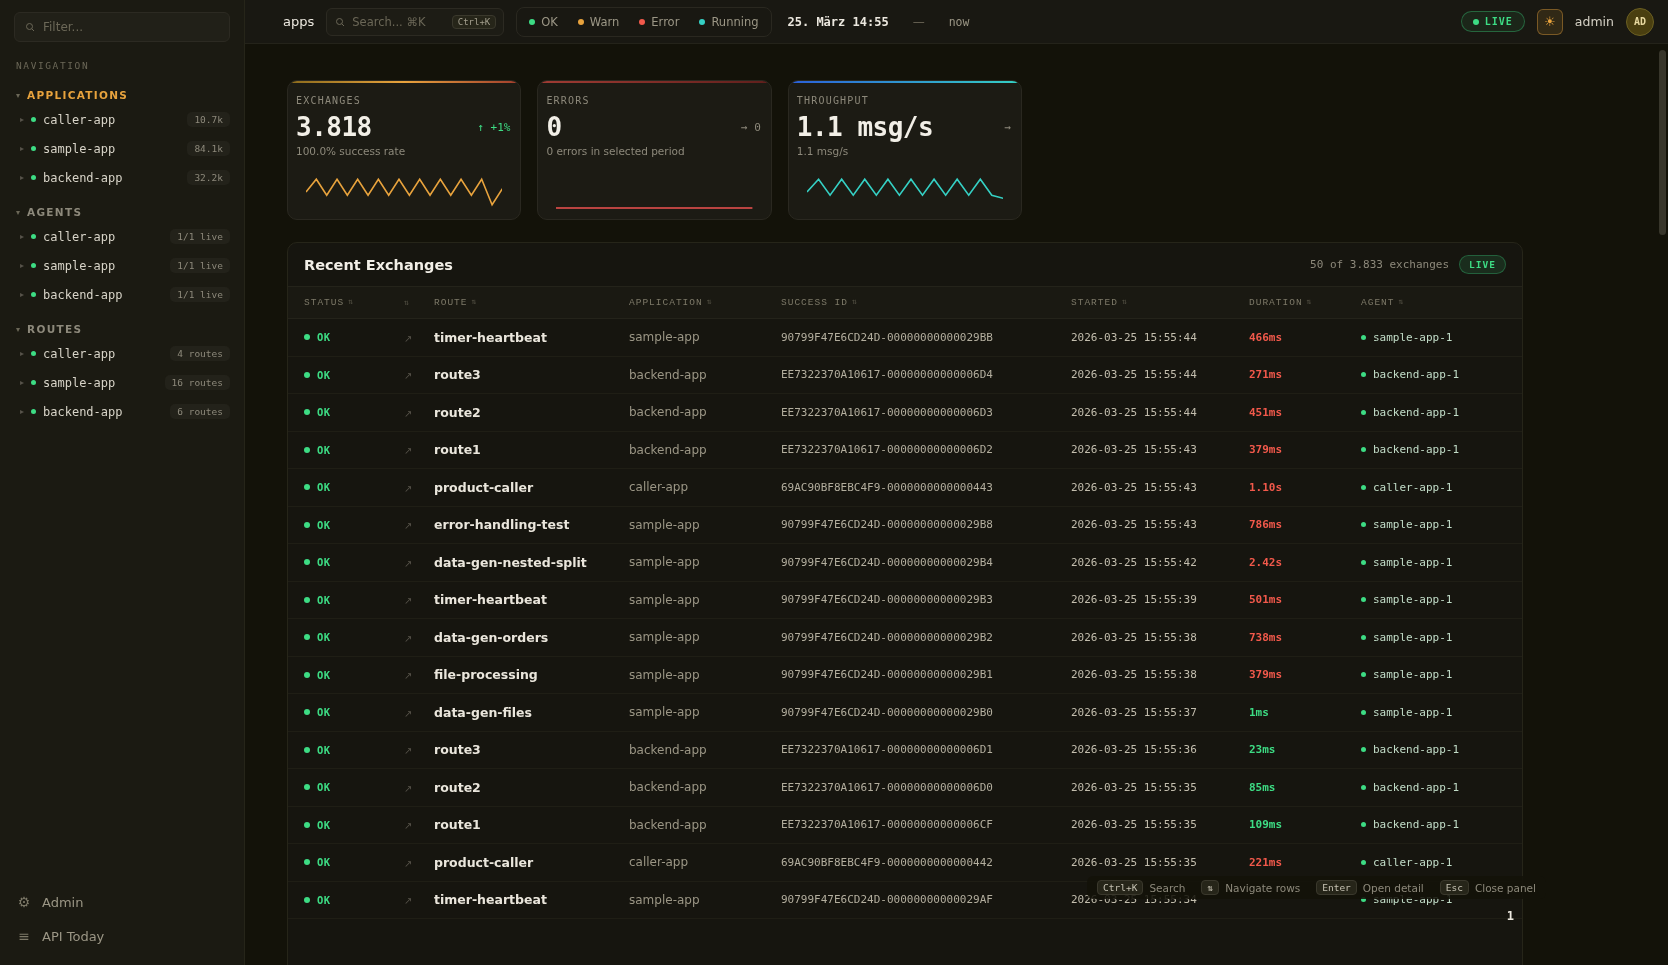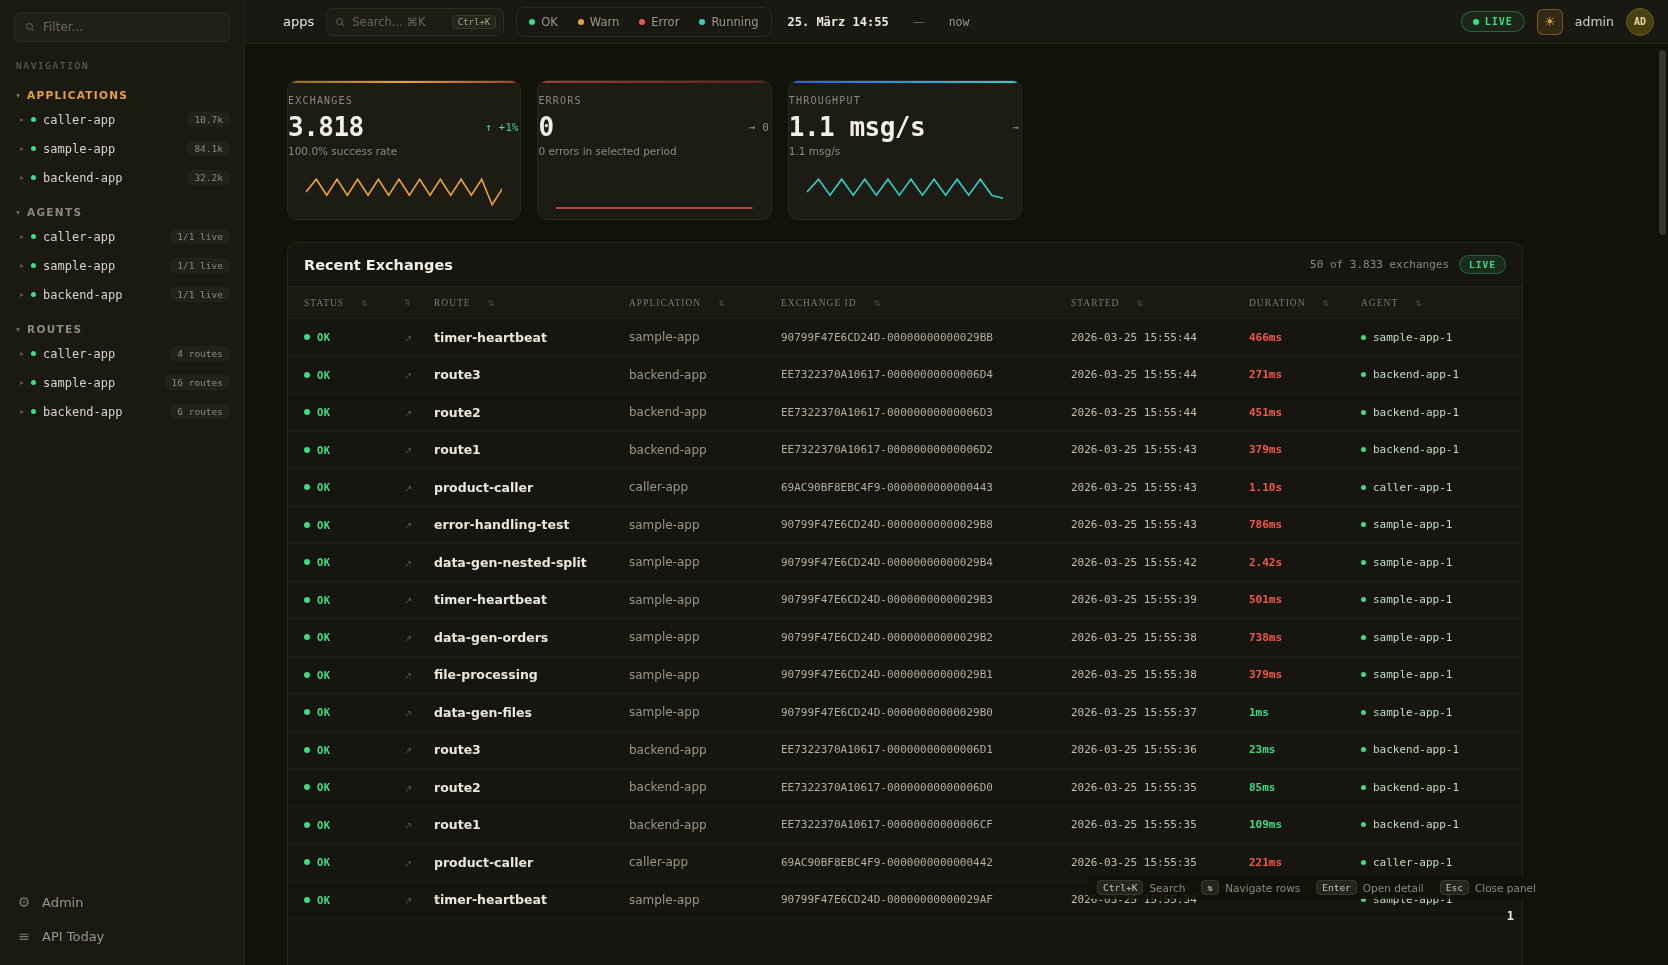--- a/index.html
+++ b/index.html
@@ -81,7 +81,7 @@
   .main{flex:1;overflow:hidden;padding:36px 145px 0 42px;position:relative}
   .cards{display:grid;grid-template-columns:repeat(5,1fr);gap:16px}
   .card{position:relative;background:#1c1b14;border:1px solid #2a2820;border-radius:10px;
-    padding:14px 0 10px;height:140px;overflow:hidden}
+    padding:14px 8px 10px;height:140px;overflow:hidden}
   .card-accent{position:absolute;top:0;left:0;right:0;height:2px}
   .card-title{font-size:10px;letter-spacing:1.2px;color:#8d897b;font-family:"DejaVu Sans Mono",monospace}
   .card-value-row{display:flex;align-items:center;margin-top:6px}

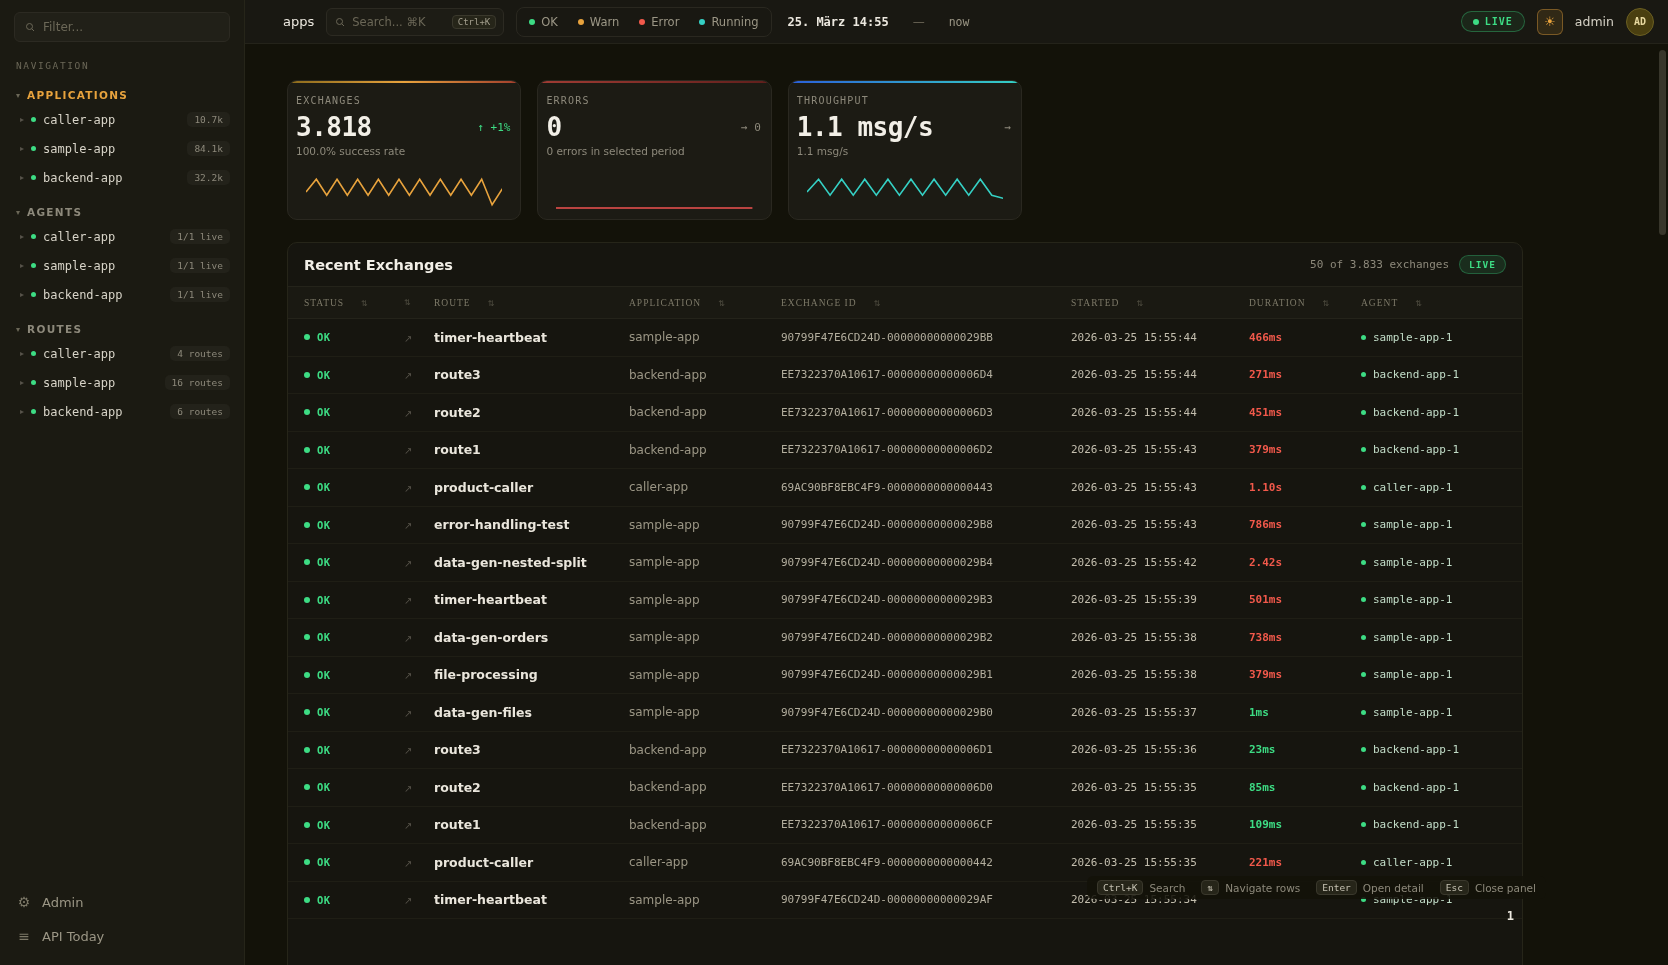--- a/index.html
+++ b/index.html
@@ -105,7 +105,7 @@
   .grid-cols{display:grid;grid-template-columns:100px 30px 195px 152px 290px 178px 112px 1fr;
     align-items:center;padding:0 16px}
   .thead{height:33px;background:#1a1912;border-top:1px solid #24231a;border-bottom:1px solid #24231a}
-  .th{display:flex;align-items:flex-end;gap:17px;font-family:Liberation Serif, serif;font-size:9.5px;
+  .th{display:flex;align-items:flex-start;gap:4px;font-family:Liberation Mono, monospace;font-size:9.5px;
     letter-spacing:1px;color:#7d7968;cursor:pointer}
   .sort{font-size:8px;opacity:.55}
   .trow{height:37.5px;border-bottom:1px solid #1f1e15;cursor:pointer}

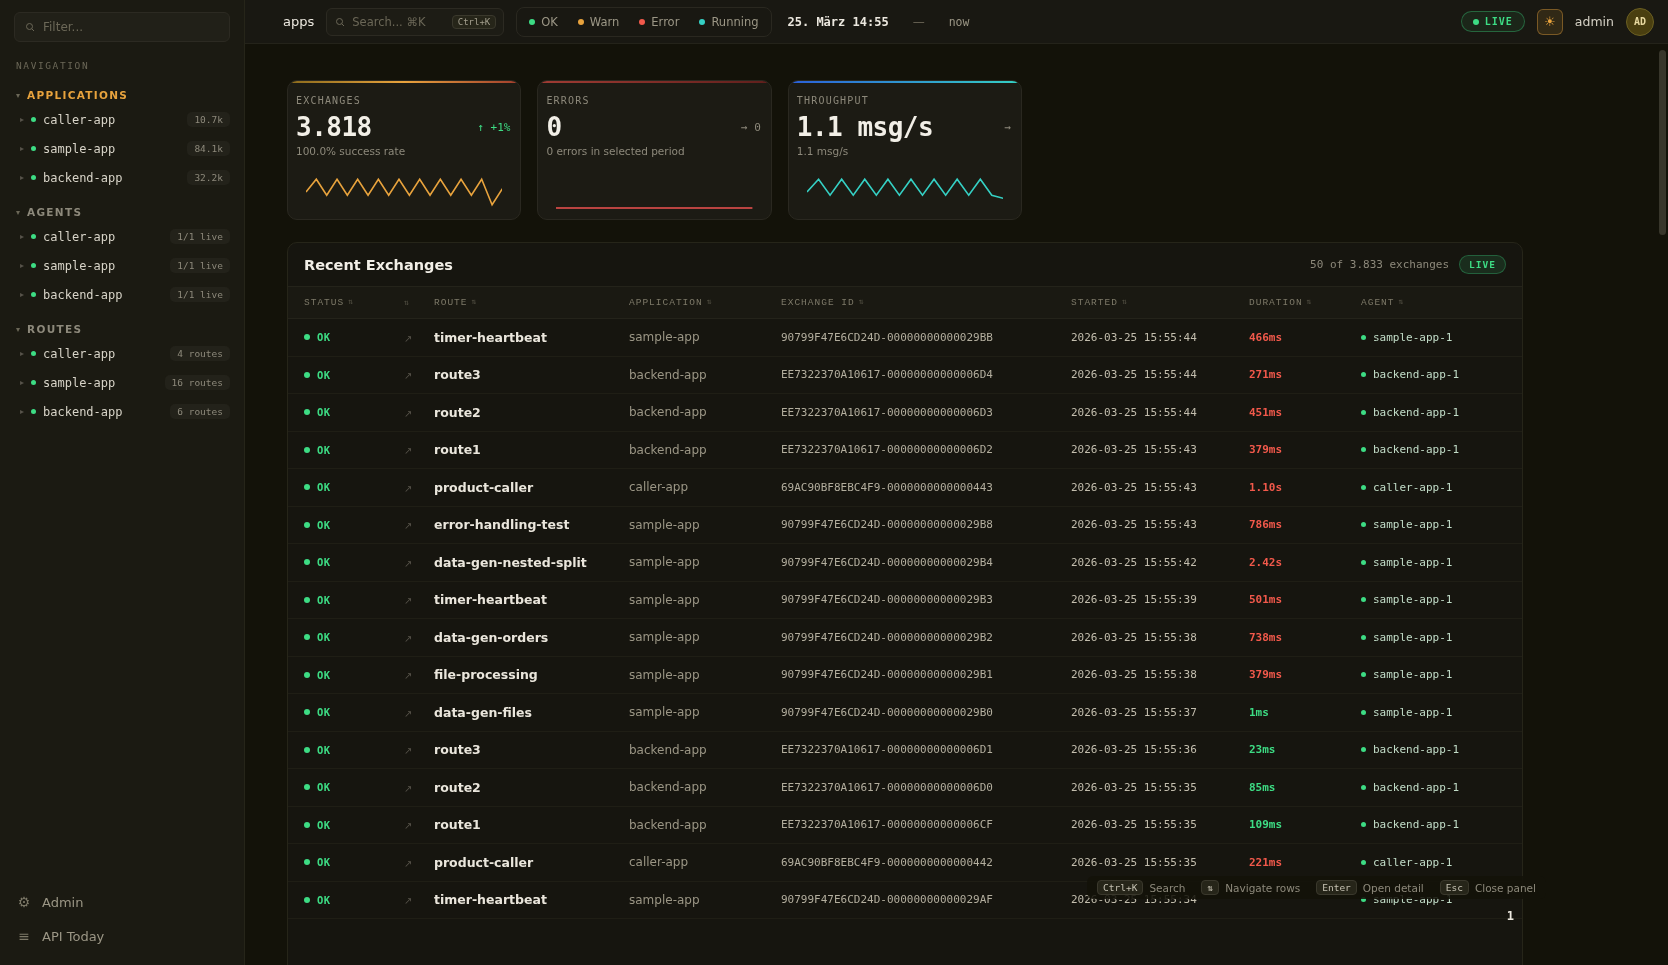--- a/index.html
+++ b/index.html
@@ -359,7 +359,7 @@
               <span class="sort">⇅</span>
             </div>
             <div class="th">
-              <span>EXCHANGE ID</span>
+              <span>SUCCESS ID</span>
               <span class="sort">⇅</span>
             </div>
             <div class="th">

